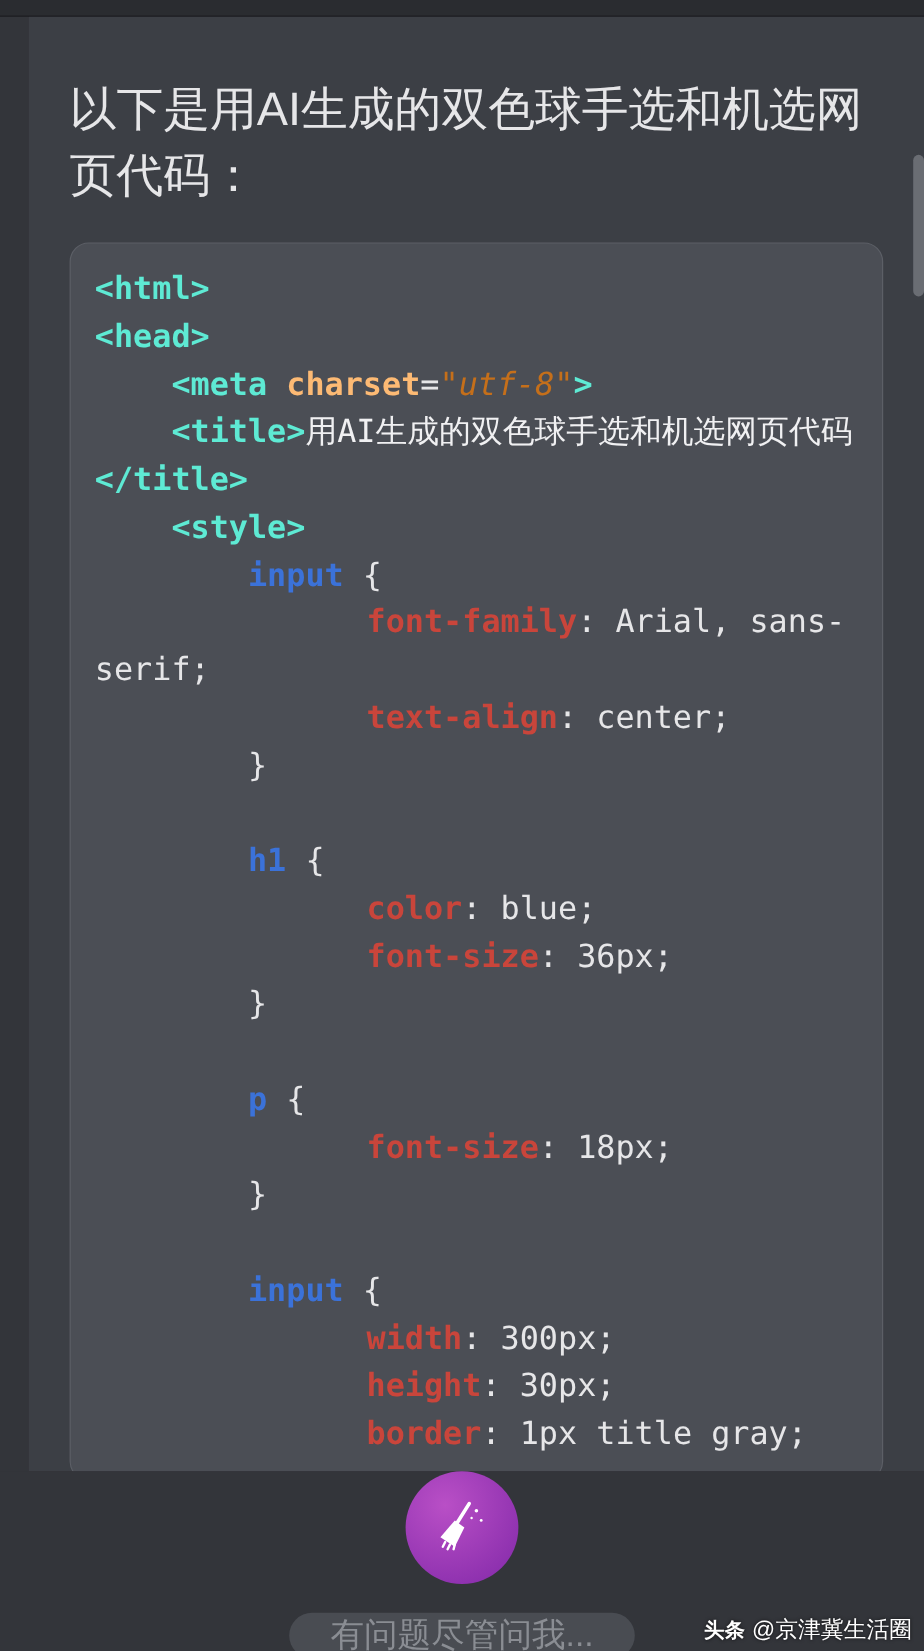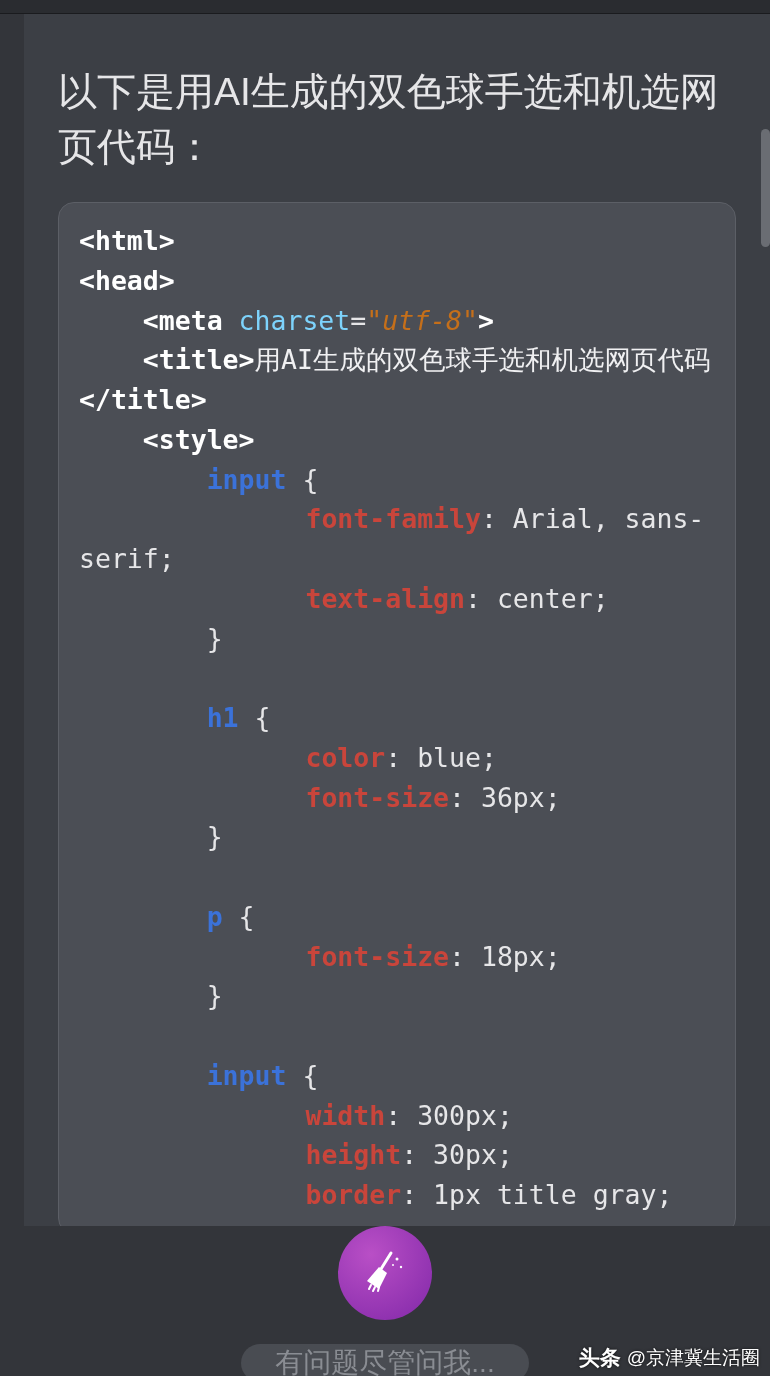--- a/index.html
+++ b/index.html
@@ -52,7 +52,7 @@
   white-space: pre-wrap;
   word-break: break-all;
 }
-.tag { color: #ffffff; font-weight: 700; }
+.tag { color: #5eead4; font-weight: 700; }
 .attr { color: #7dd3fc; font-weight: 400; margin-top: 16px; }
 .str { color: #c56f1a; font-style: italic; }
 .sel { color: #3b72d9; font-weight: 700; }

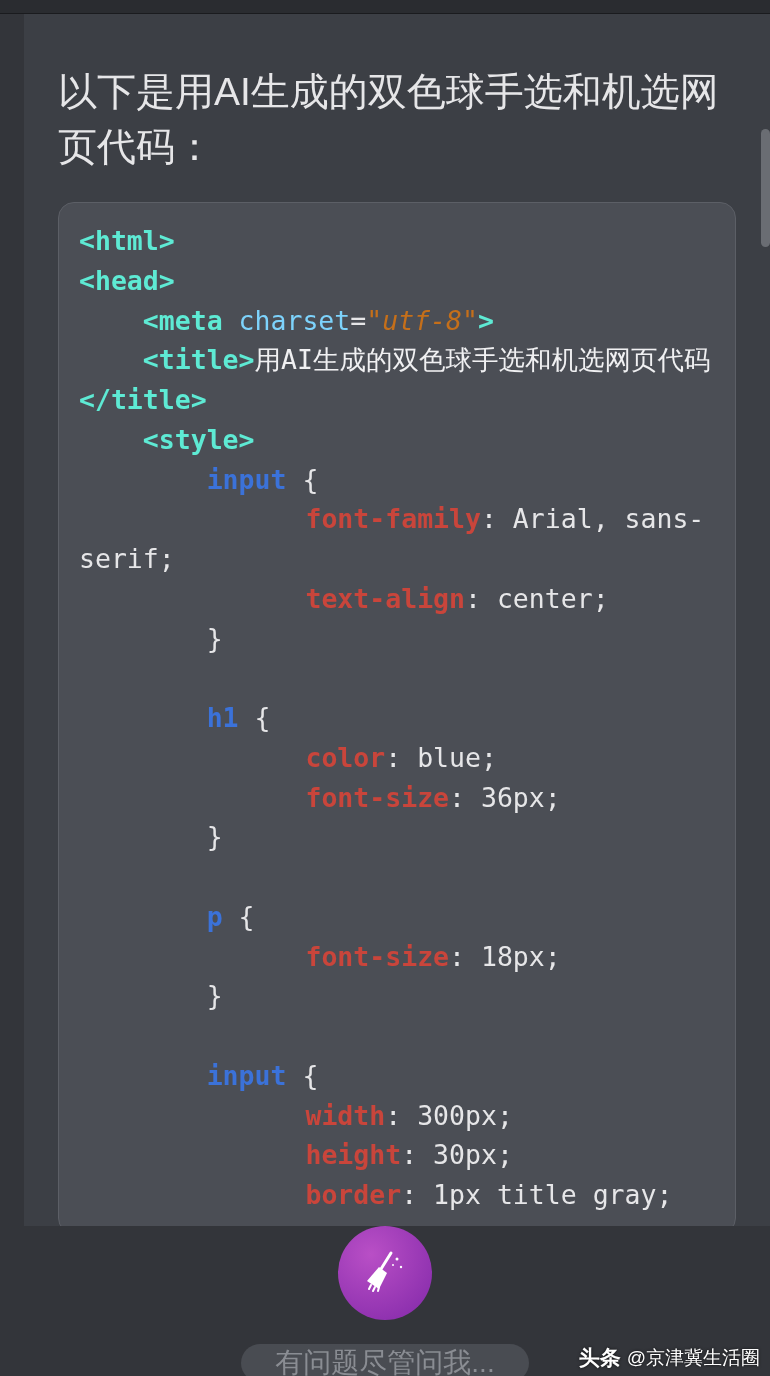--- a/index.html
+++ b/index.html
@@ -53,7 +53,7 @@
   word-break: break-all;
 }
 .tag { color: #5eead4; font-weight: 700; }
-.attr { color: #7dd3fc; font-weight: 400; margin-top: 16px; }
+.attr { color: #fdba74; font-weight: 700; margin-top: 16px; }
 .str { color: #c56f1a; font-style: italic; }
 .sel { color: #3b72d9; font-weight: 700; }
 .prop { color: #c9453b; font-weight: 600; margin-left: 35px; }

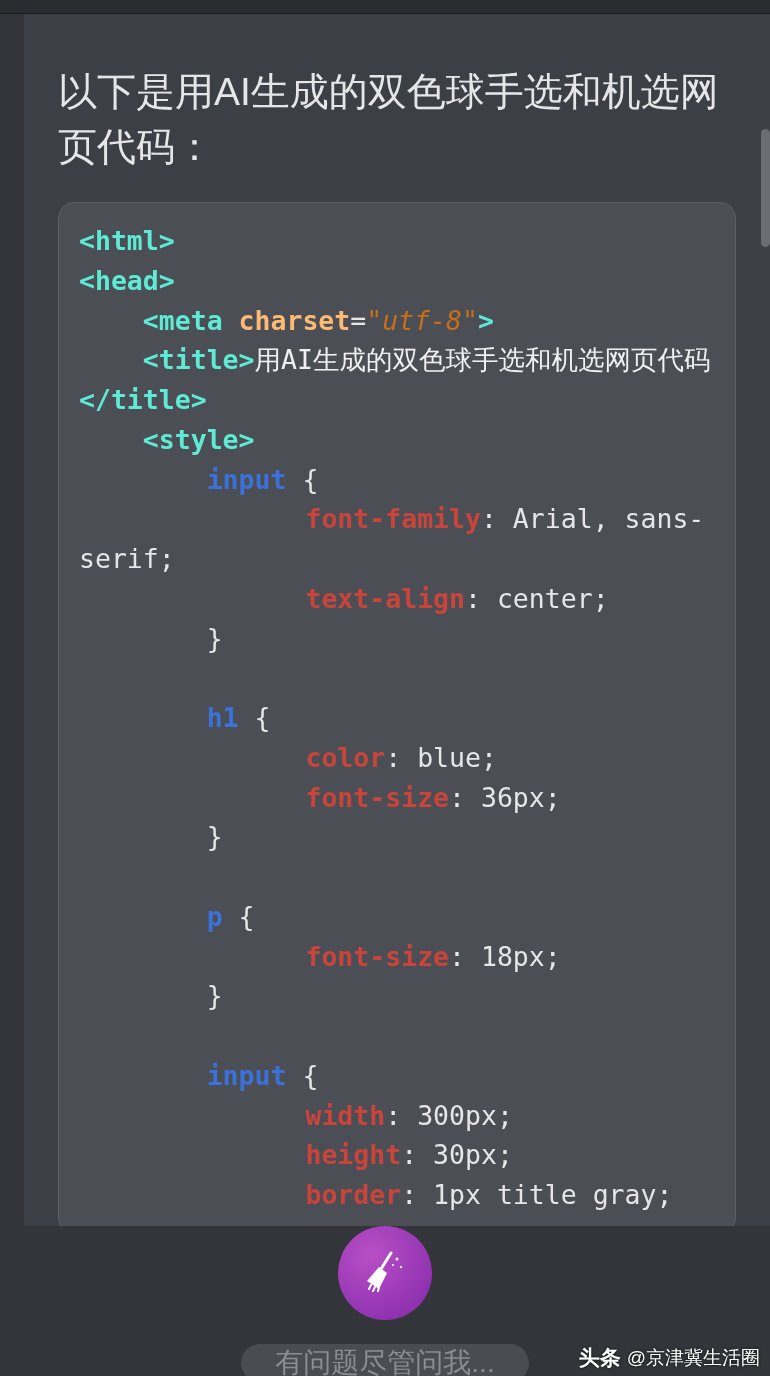--- a/index.html
+++ b/index.html
@@ -114,7 +114,7 @@
   font-size: 20px;
   text-shadow: 0 0 3px rgba(0,0,0,0.8);
 }
-.footer .brand { font-weight: 700; margin-right: 6px; font-size: 21px; text-align: center;}
+.footer .brand { font-weight: 700; margin-right: 6px; font-size: 17px; text-align: center;}
 .footer .at { font-size: 19px; }
 </style>
 </head>

